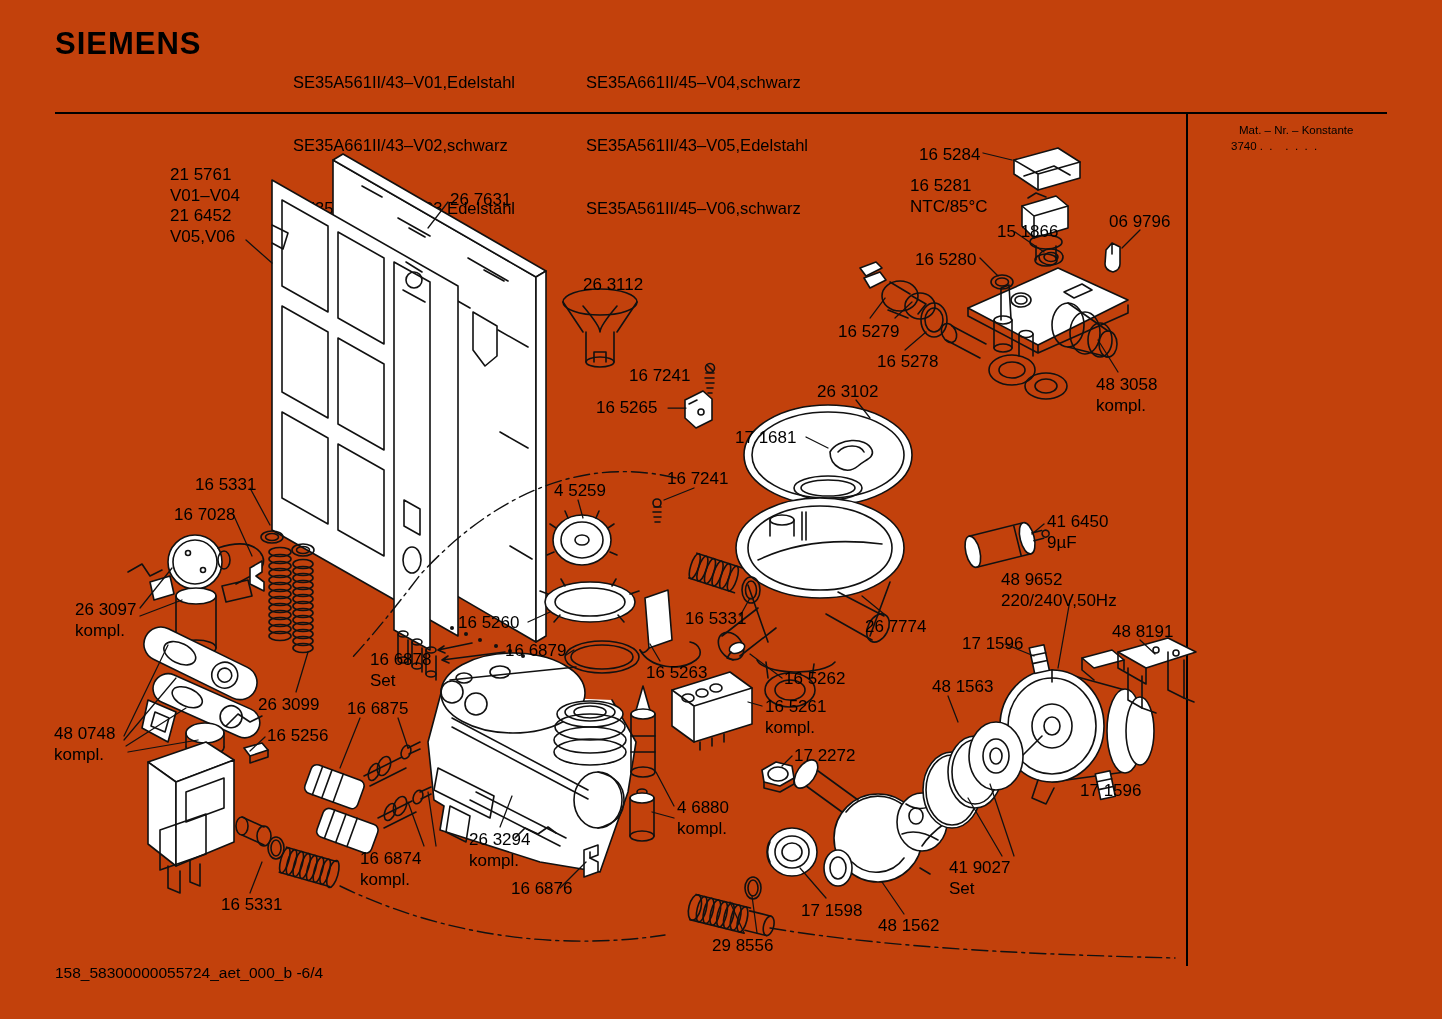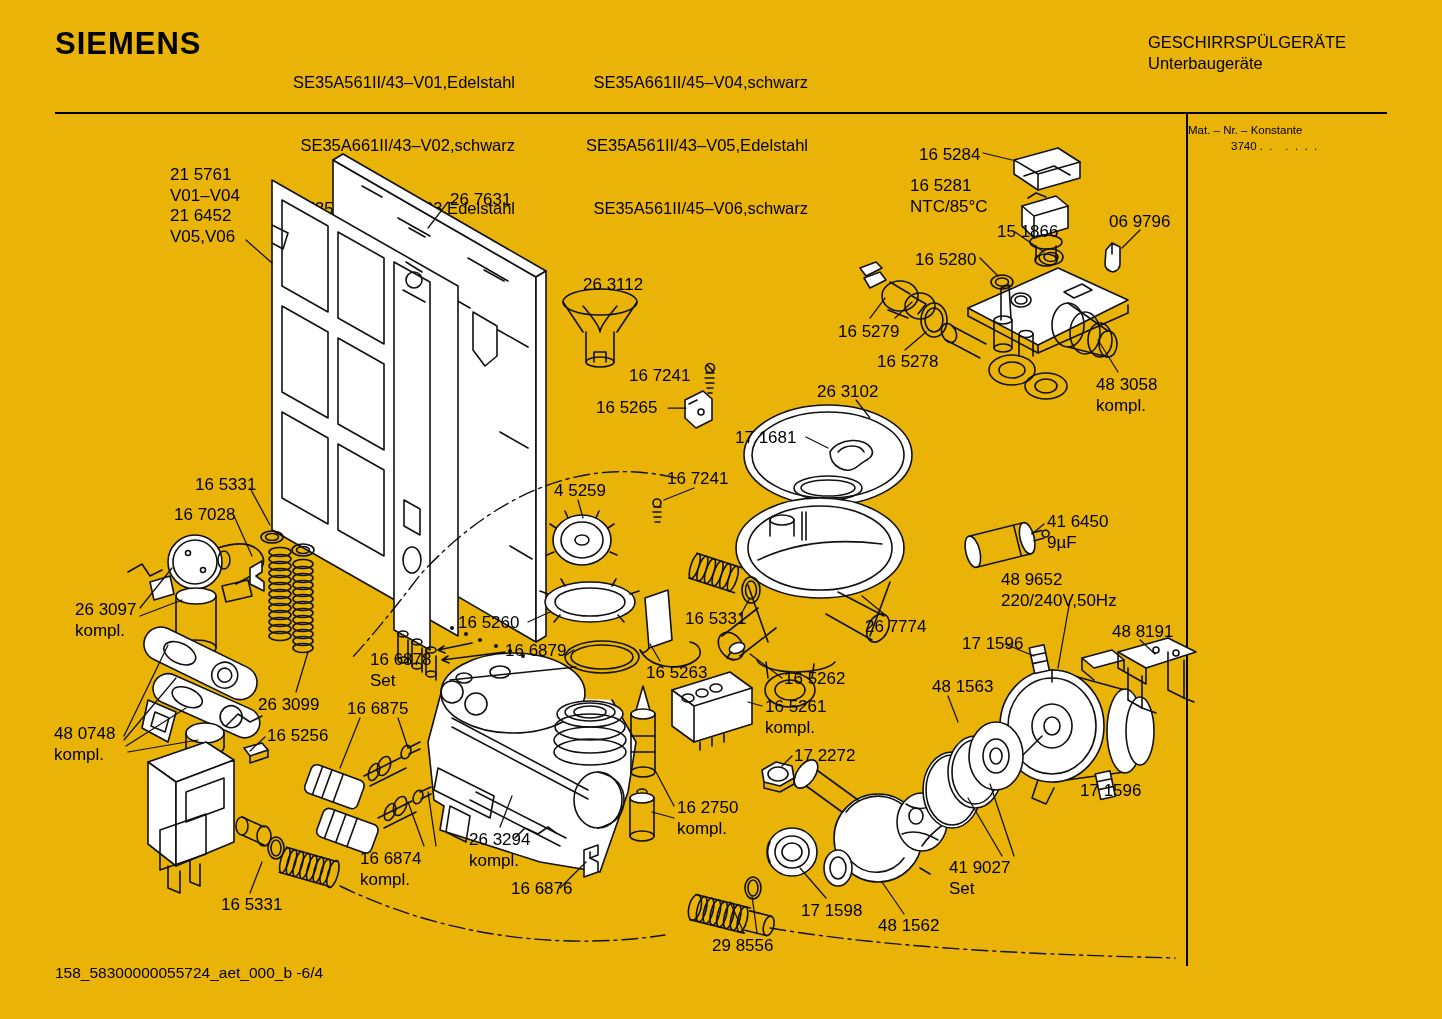--- a/index.html
+++ b/index.html
@@ -3,7 +3,7 @@
 <meta charset="utf-8">
 <style>
   html,body{margin:0;padding:0;background:#fff;}
-  #page{position:relative;width:1442px;height:1019px;background:#eab308;overflow:hidden;
+  #page{position:relative;width:1442px;height:1019px;background:#c2410c;overflow:hidden;
         font-family:"Liberation Sans",sans-serif;color:#000;}
   .brand{position:absolute;left:55px;top:26px;font-size:31px;font-weight:bold;letter-spacing:1px;}
   .mcol{position:absolute;top:30px;font-size:16.5px;line-height:21px;white-space:pre;text-align:right;}

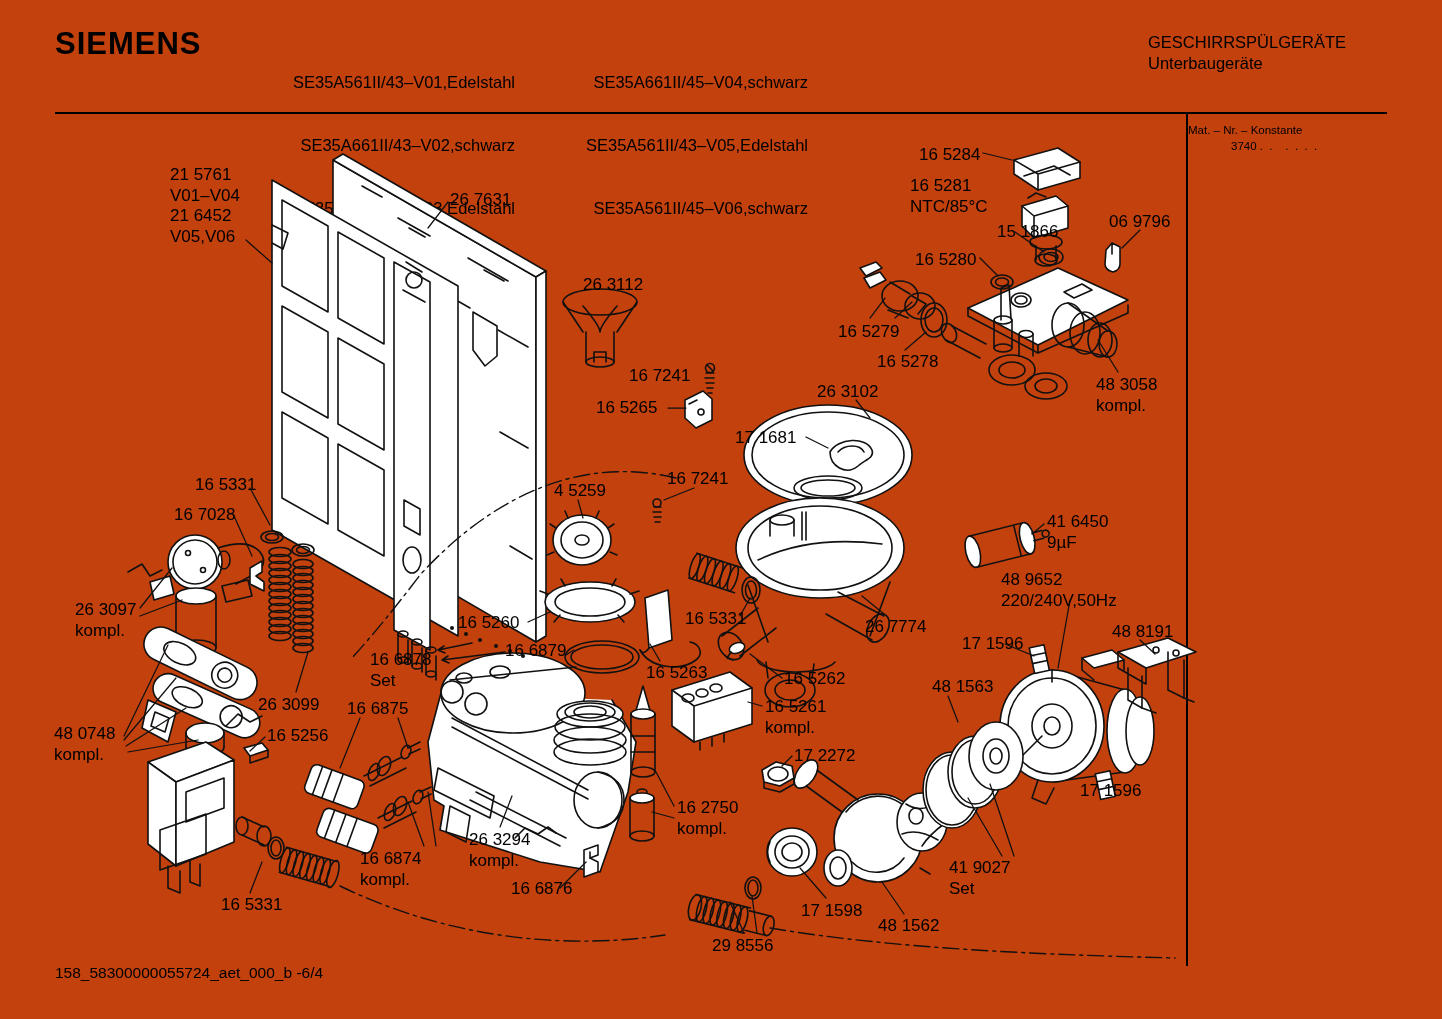--- a/index.html
+++ b/index.html
@@ -31,10 +31,6 @@
     <div>SE35A661II/45–V04,schwarz</div>
     <div>SE35A561II/43–V05,Edelstahl</div>
     <div>SE35A561II/45–V06,schwarz</div>
-  </div>
-  <div class="hdr-right">
-    <div>GESCHIRRSPÜLGERÄTE</div>
-    <div>Unterbaugeräte</div>
   </div>
   <div class="rule-h"></div>
   <div class="rule-v"></div>

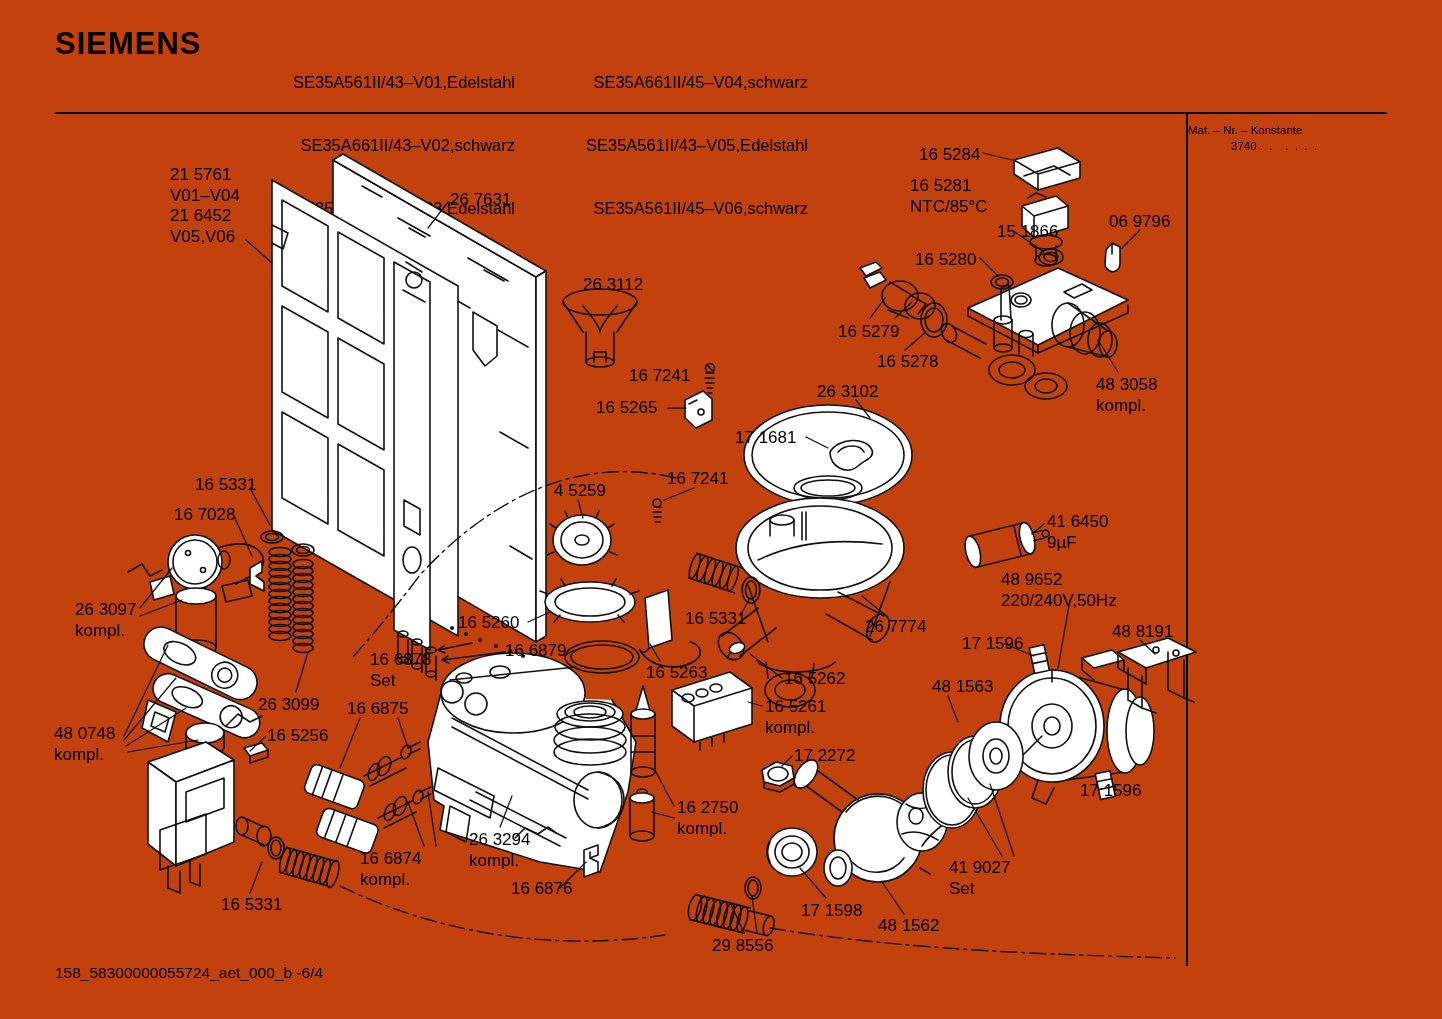--- a/index.html
+++ b/index.html
@@ -6,7 +6,7 @@
   #page{position:relative;width:1442px;height:1019px;background:#c2410c;overflow:hidden;
         font-family:"Liberation Sans",sans-serif;color:#000;}
   .brand{position:absolute;left:55px;top:26px;font-size:31px;font-weight:bold;letter-spacing:1px;}
-  .mcol{position:absolute;top:30px;font-size:16.5px;line-height:21px;white-space:pre;text-align:right;}
+  .mcol{position:absolute;top:30px;font-size:16.5px;line-height:21px;white-space:pre;}
   .hdr-right{position:absolute;left:1148px;top:32px;font-size:16.5px;line-height:21px;}
   .rule-h{position:absolute;left:55px;top:112px;width:1332px;height:0;border-top:2.4px solid #000;}
   .rule-v{position:absolute;left:1186px;top:114px;width:2px;height:852px;background:#000;}

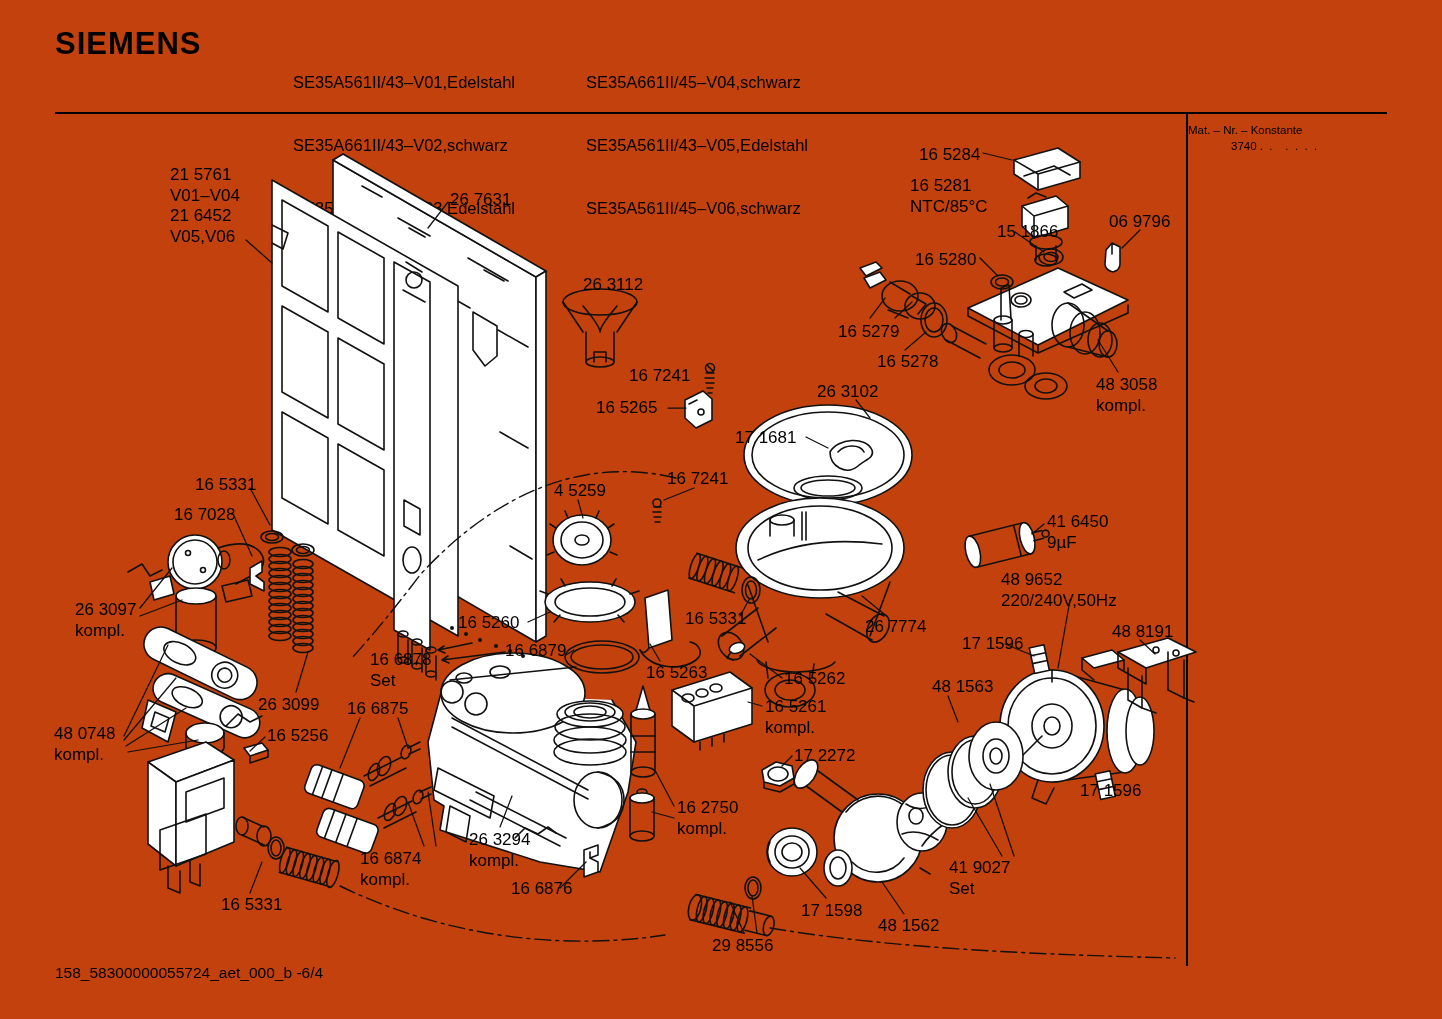--- a/index.html
+++ b/index.html
@@ -10,7 +10,7 @@
   .hdr-right{position:absolute;left:1148px;top:32px;font-size:16.5px;line-height:21px;}
   .rule-h{position:absolute;left:55px;top:112px;width:1332px;height:0;border-top:2.4px solid #000;}
   .rule-v{position:absolute;left:1186px;top:114px;width:2px;height:852px;background:#000;}
-  .sidebar-label{position:absolute;left:1188px;top:124px;font-size:11.5px;white-space:pre;text-align:right;}
+  .sidebar-label{position:absolute;left:1239px;top:124px;font-size:11.5px;white-space:pre;text-align:right;}
   .sidebar-value{position:absolute;left:1231px;top:140px;font-size:11.5px;white-space:pre;}
   .lbl{position:absolute;font-size:17px;line-height:20.5px;white-space:pre-line;}
   .footer{position:absolute;left:55px;top:964px;font-size:15.5px;}

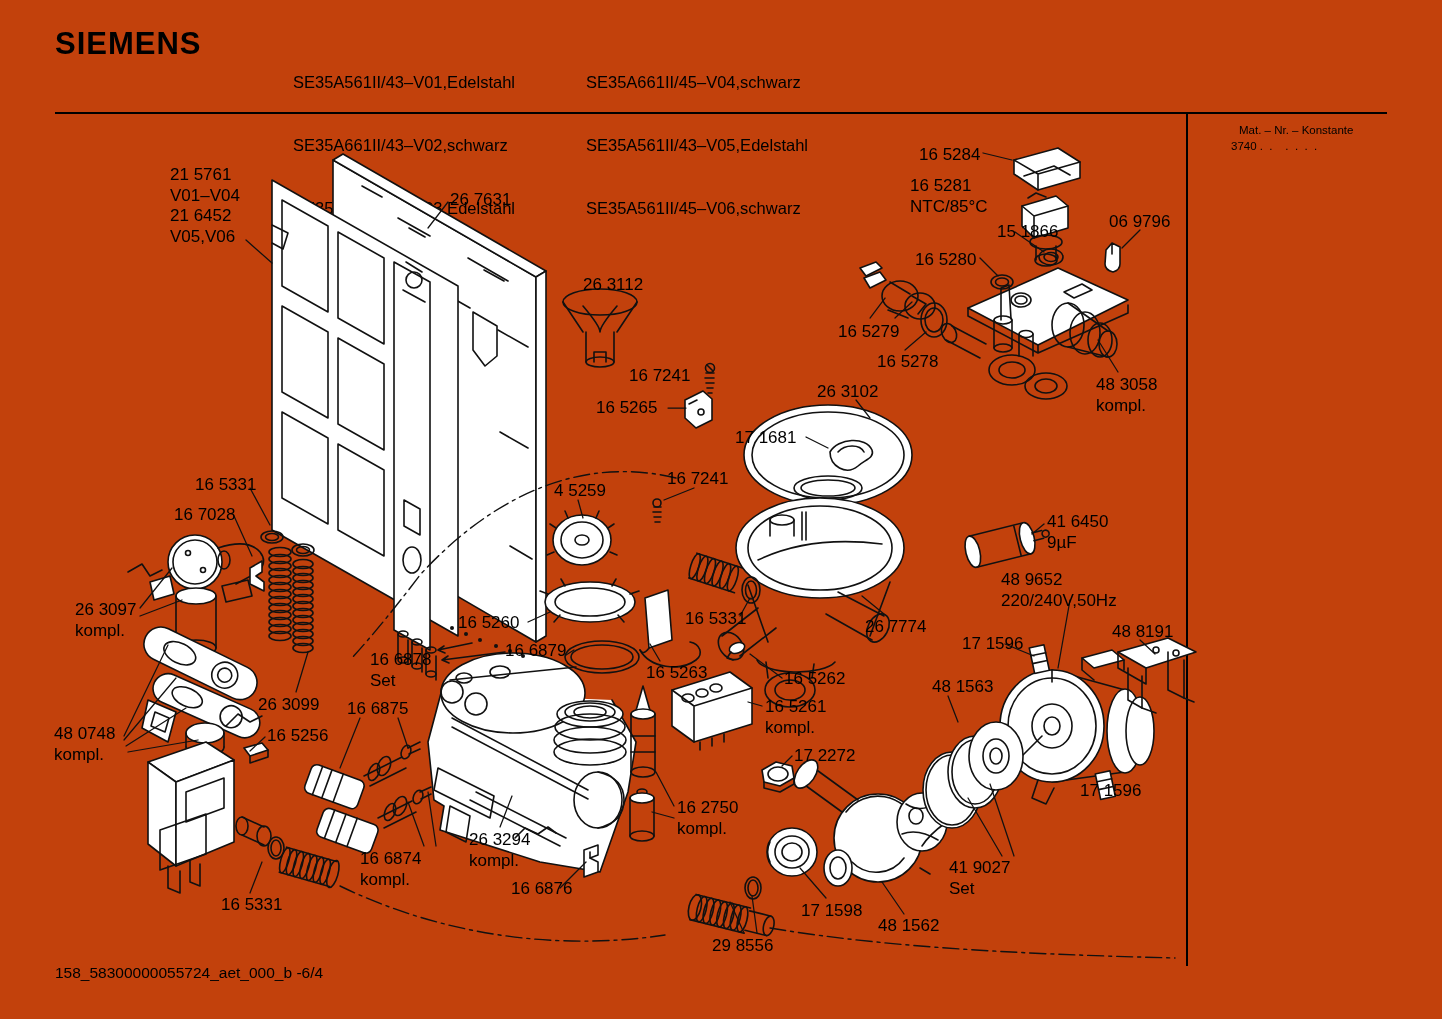--- a/index.html
+++ b/index.html
@@ -613,7 +613,7 @@
   <div class="lbl" style="left:267px;top:726px">16 5256</div>
   <div class="lbl" style="left:794px;top:746px">17 2272</div>
   <div class="lbl" style="left:1080px;top:781px">17 1596</div>
-  <div class="lbl" style="left:677px;top:798px">16 2750
+  <div class="lbl" style="left:677px;top:798px">4 6880
 kompl.</div>
   <div class="lbl" style="left:469px;top:830px">26 3294
 kompl.</div>

